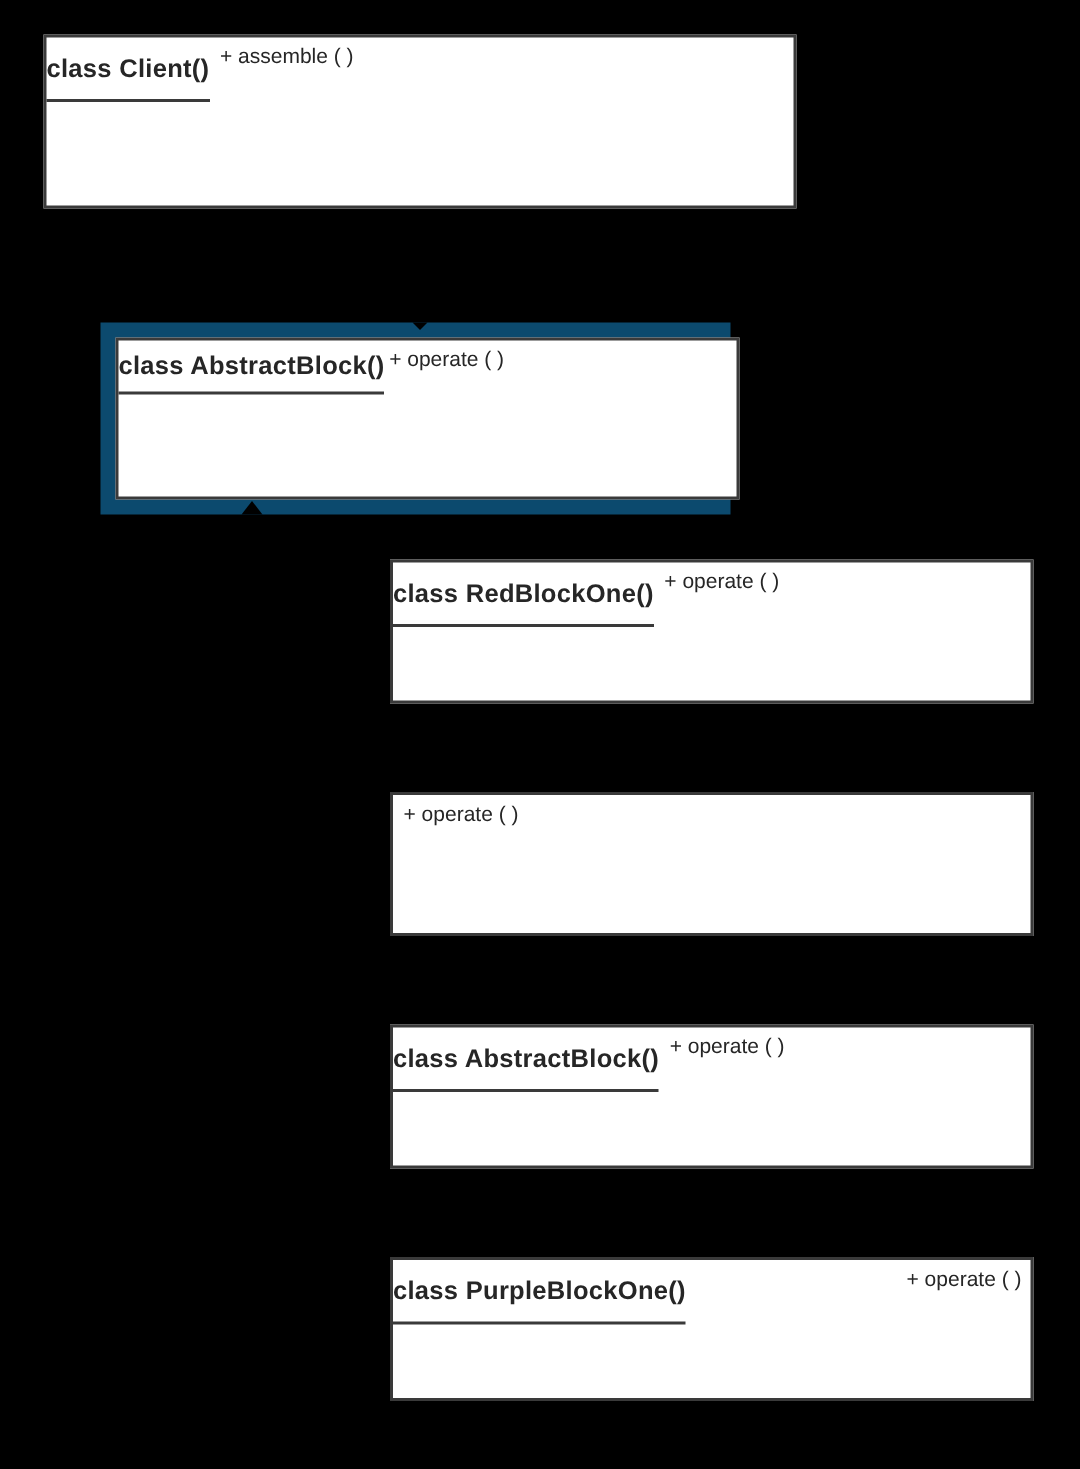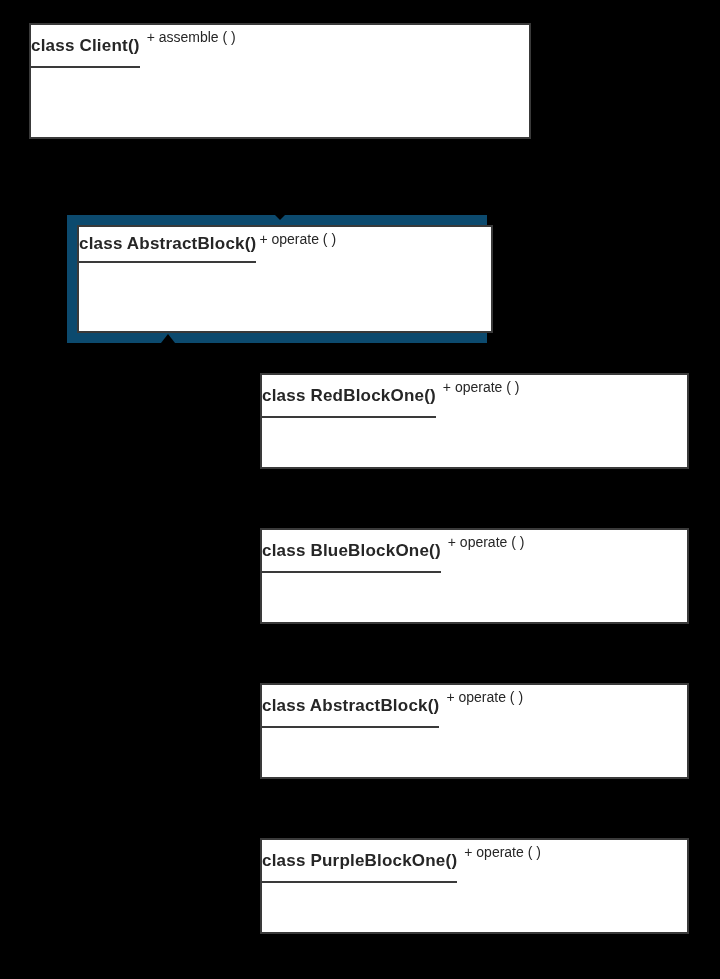--- a/index.html
+++ b/index.html
@@ -120,7 +120,6 @@
   </div>
 
   <div class="box sub blue-block">
-    <div class="hdr">class BlueBlockOne()</div>
     <div class="attrs"></div>
     <div class="methods">+ operate ( )</div>
   </div>

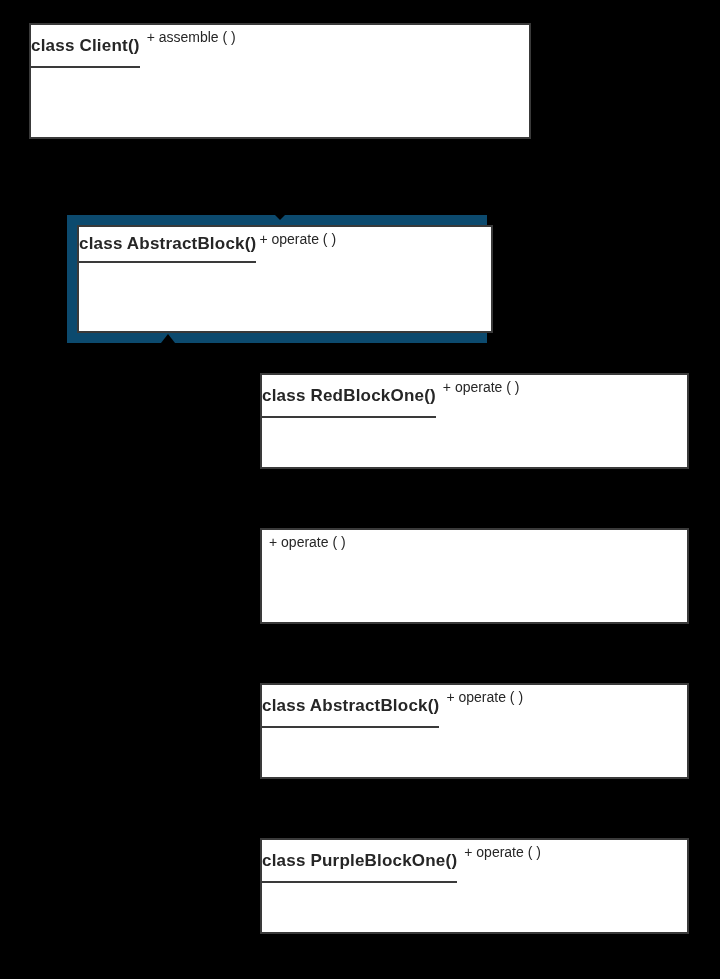--- a/index.html
+++ b/index.html
@@ -90,7 +90,7 @@
   .red-block    { top: 373px; }
   .blue-block   { top: 528px; }
   .green-block  { top: 683px; }
-  .purple-block { top: 838px; }
+  .purple-block { top: 838px; text-align: right; }
 </style>
 </head>
 <body>

